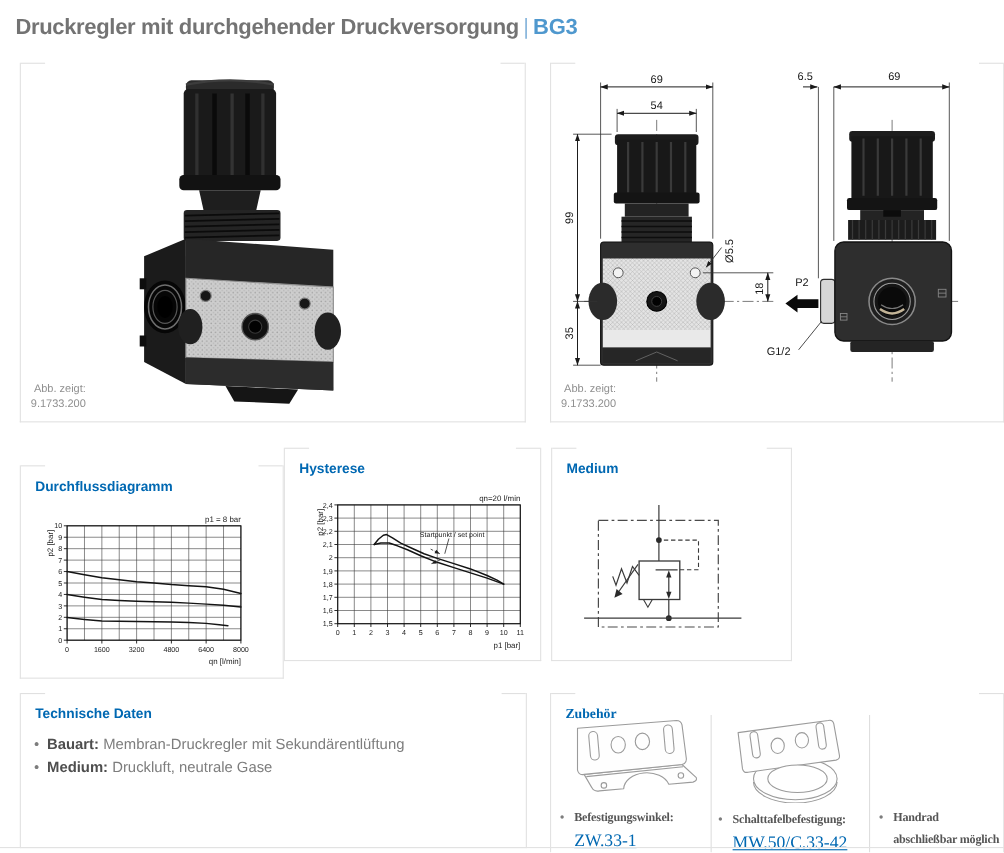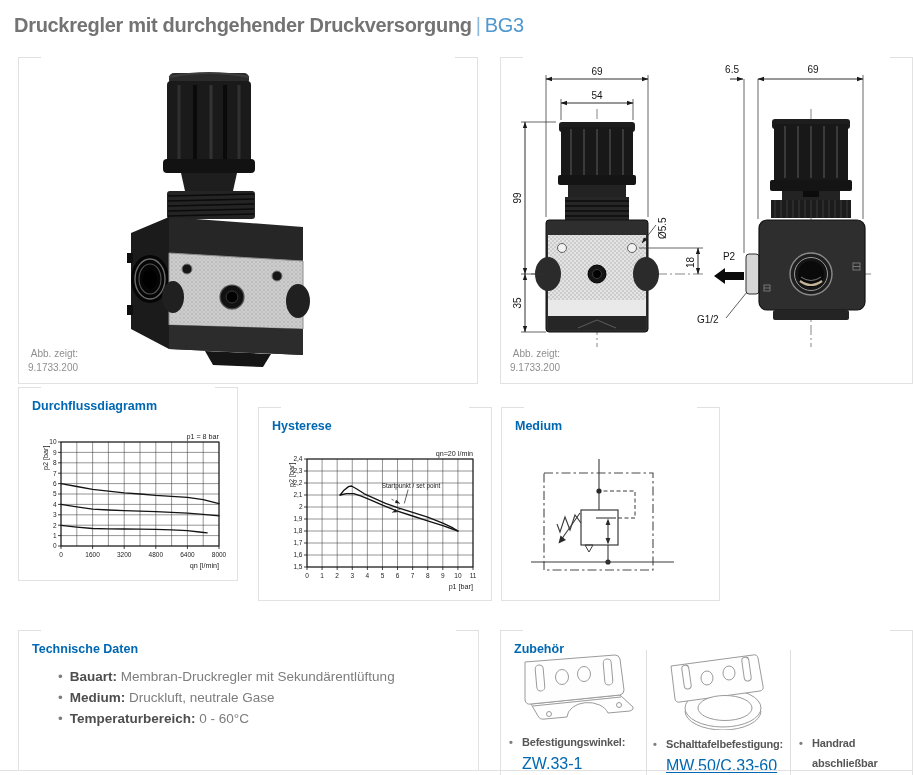--- a/index.html
+++ b/index.html
@@ -8,7 +8,7 @@
   h1{position:absolute;left:14px;top:14px;margin:0;font-size:20px;letter-spacing:-.3px;white-space:nowrap;}
   .t-main{color:#737373;font-weight:bold;}
   .t-sep{color:#8cb8dd;font-weight:300;padding:0 4px;}
-  .t-sub{color:#4f98ce;font-weight:normal;}
+  .t-sub{color:#4f98ce;font-weight:bold;}
   .panel{position:absolute;background:#fff;border-left:1px solid #e2e2e2;
          border-right:1px solid #e2e2e2;border-bottom:1px solid #e2e2e2;}
   .panel::before{content:"";position:absolute;left:0;top:0;width:22px;height:1px;background:#e0e0e0;}

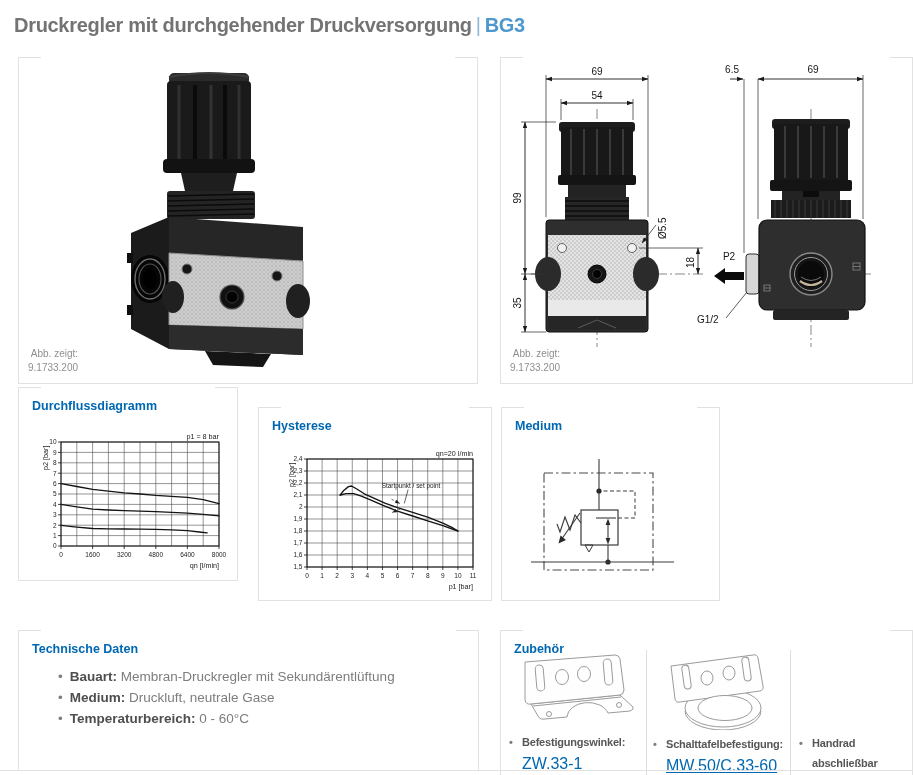--- a/index.html
+++ b/index.html
@@ -16,7 +16,7 @@
   .nobot{border-bottom:none;}
   #photo-panel{left:18px;top:57px;width:458px;height:326px;}
   #drawing-panel{left:500px;top:57px;width:411px;height:326px;}
-  #flow-panel{left:18px;top:387px;width:218px;height:193px;}
+  #flow-panel{left:18px;top:423px;width:218px;height:193px;padding-left:20px;}
   #hys-panel{left:258px;top:407px;width:232px;height:193px;}
   #sym-panel{left:501px;top:407px;width:217px;height:193px;}
   #tech-panel{left:18px;top:630px;width:459px;height:140px;}

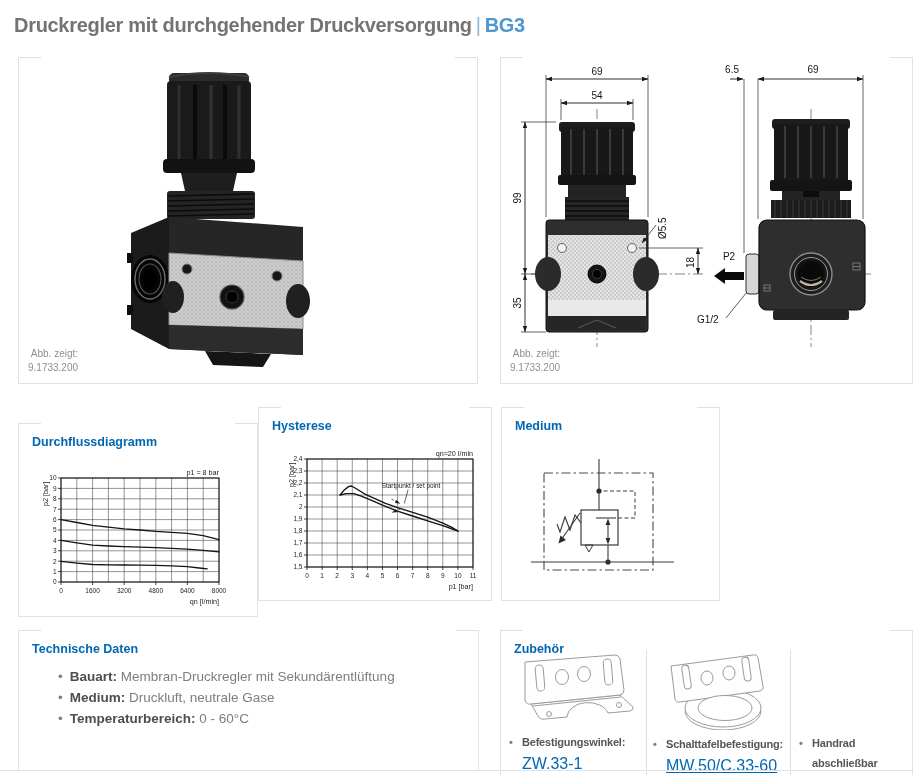--- a/index.html
+++ b/index.html
@@ -20,7 +20,7 @@
   #hys-panel{left:258px;top:407px;width:232px;height:193px;}
   #sym-panel{left:501px;top:407px;width:217px;height:193px;}
   #tech-panel{left:18px;top:630px;width:459px;height:140px;}
-  #zub-panel{left:500px;top:630px;width:411px;height:145px;}
+  #zub-panel{left:500px;top:630px;width:411px;height:145px;font-family:Liberation Serif, serif;}
   h2.sec{position:absolute;left:13px;top:12px;margin:0;font-size:12.5px;font-weight:bold;color:#0068b2;}
   .abb{position:absolute;left:9px;bottom:8px;font-size:10px;color:#8f8f8f;line-height:14px;text-align:right;}
   .pagerule{position:absolute;left:0;top:770px;width:913px;height:1px;background:#e2e2e2;}

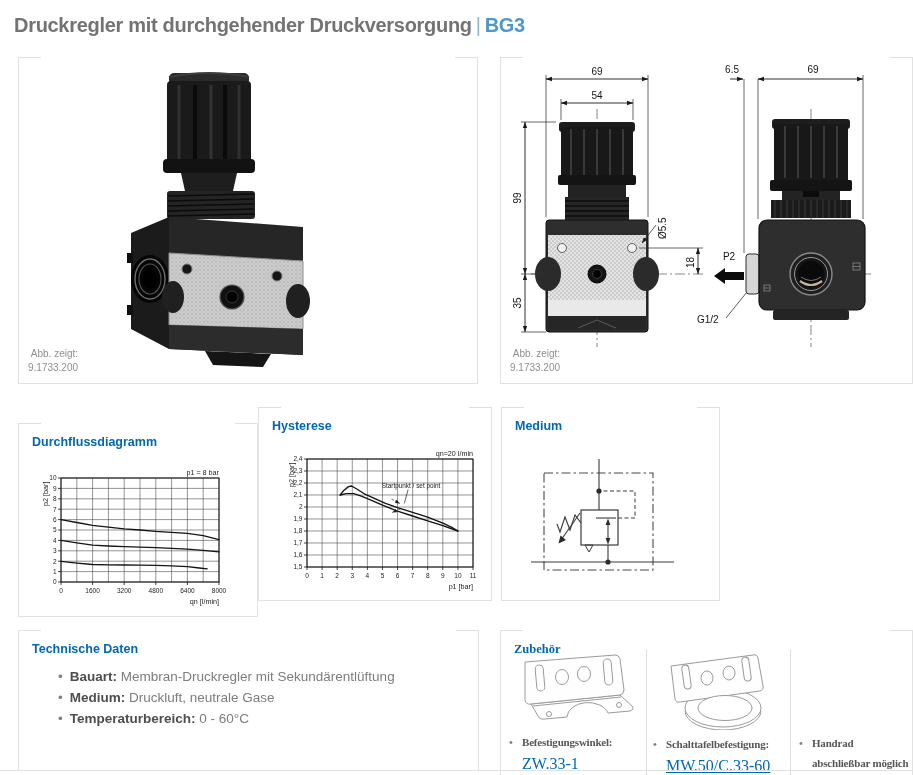--- a/index.html
+++ b/index.html
@@ -36,7 +36,7 @@
   .ld{stroke:#333;stroke-width:.8;fill:none;}
   
   .tech{position:absolute;left:12px;top:36px;font-size:13.5px;color:#7d7d7d;line-height:21px;}
-  .tech .row{white-space:nowrap;margin-left:27px;}
+  .tech .row{white-space:nowrap;}
   .tech .bul{color:#7d7d7d;padding:0 7px 0 0;}
   .tech b{color:#4e4e4e;}
   

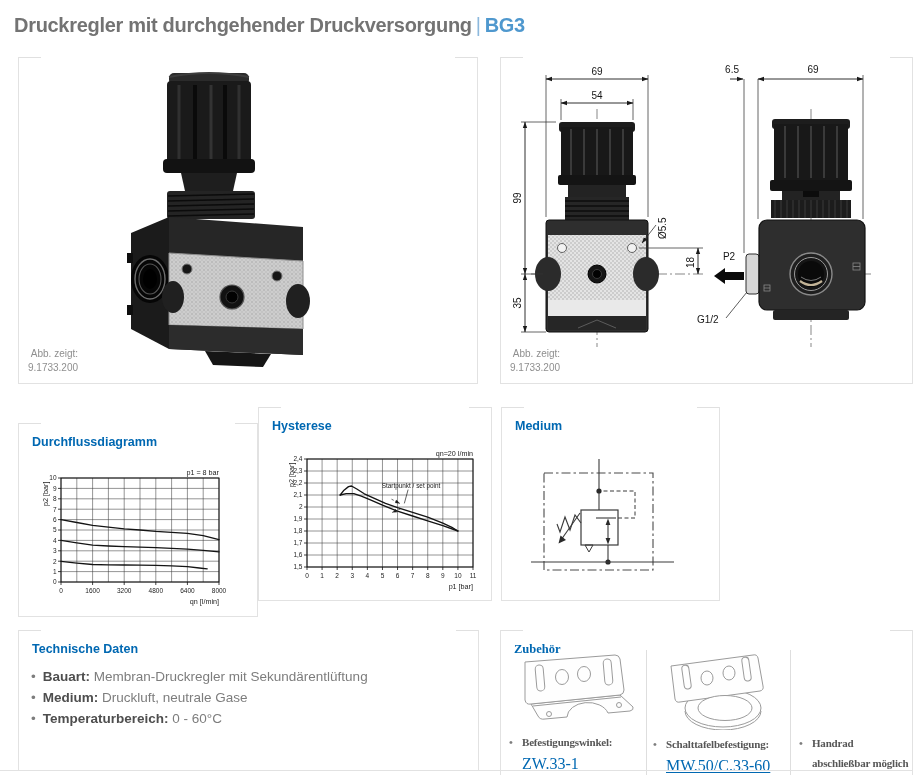--- a/index.html
+++ b/index.html
@@ -421,7 +421,6 @@
   <div class="tech">
     <div class="row"><span class="bul">•</span><b>Bauart:</b> <span>Membran-Druckregler mit Sekundärentlüftung</span></div>
     <div class="row"><span class="bul">•</span><b>Medium:</b> <span>Druckluft, neutrale Gase</span></div>
-    <div class="row"><span class="bul">•</span><b>Temperaturbereich:</b> <span>0 - 60°C</span></div>
   </div>
 </div>
 

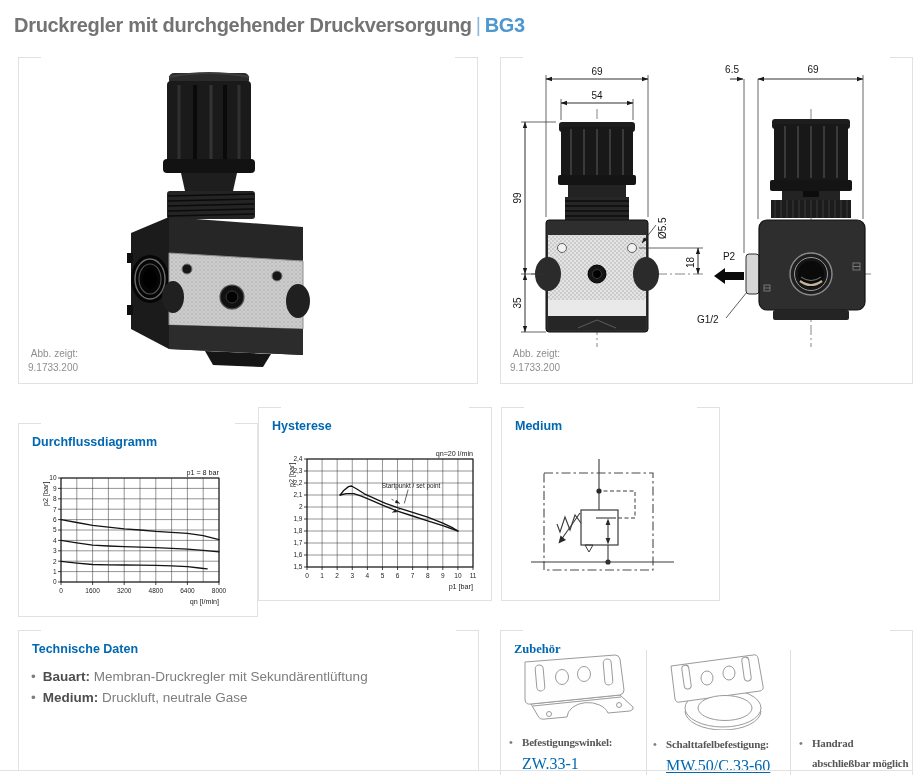--- a/index.html
+++ b/index.html
@@ -461,7 +461,7 @@
       </g>
     </svg>
     <div class="zitem"><span class="bul">•</span><span>Schalttafelbefestigung:</span></div>
-    <a class="zlink" href="#">MW.50/C.33-60</a>
+    <a class="zlink" href="#">MW.50/C.33-42</a>
   </div>
 
   <div class="zcol" style="left:298px;width:112px;top:103px;">

